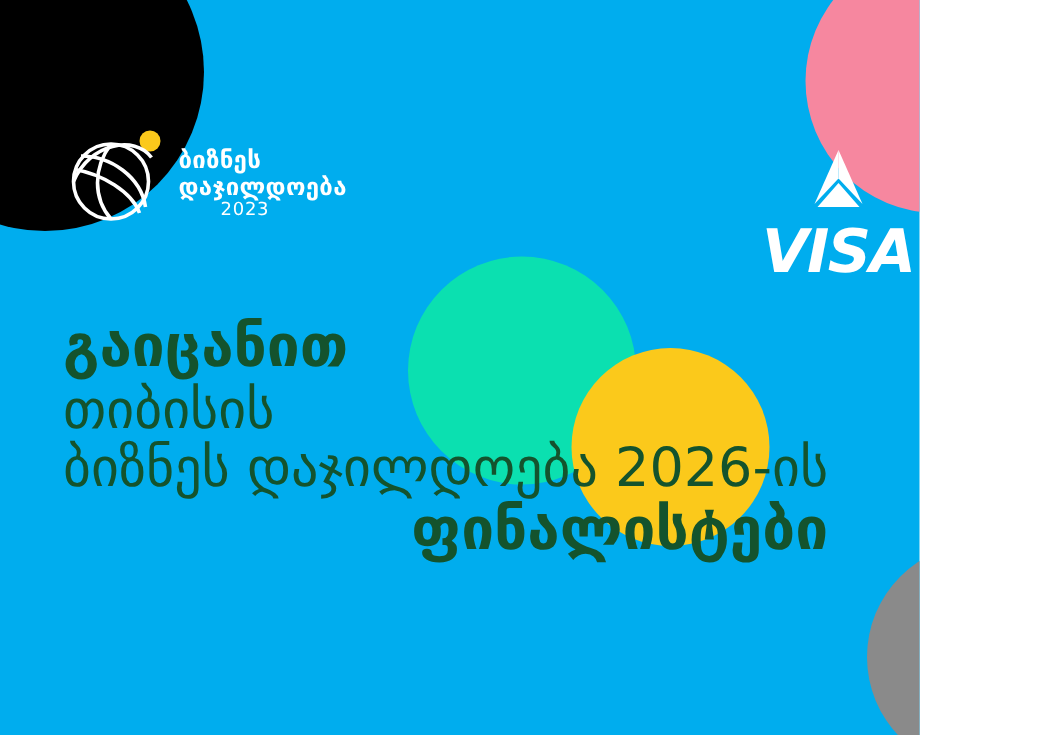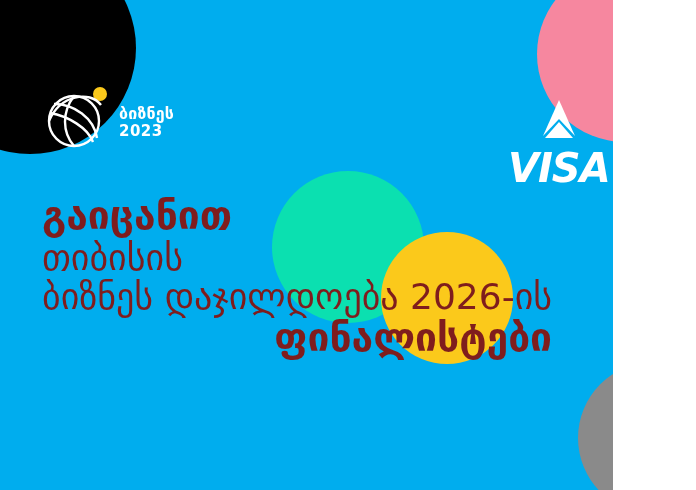--- a/index.html
+++ b/index.html
@@ -171,6 +171,7 @@
     </div>
     <div class="brand-words">
       <span class="bw-line">ბიზნეს</span>
+      <span class="bw-line">დაჯილდოება</span>
       <span class="bw-year">2023</span>
     </div>
   </div>

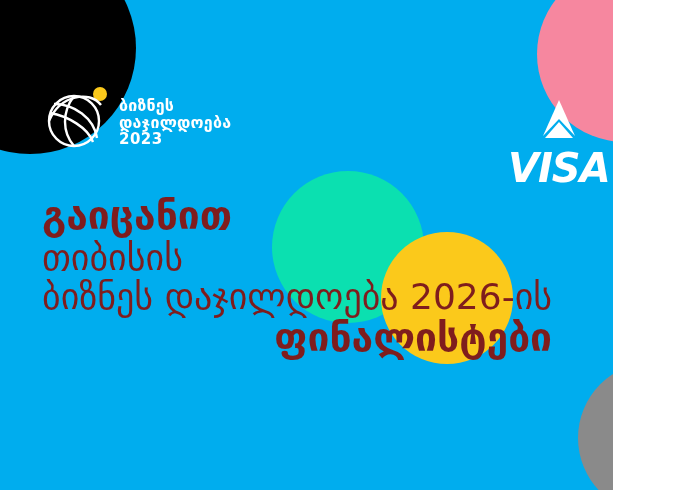--- a/index.html
+++ b/index.html
@@ -99,9 +99,10 @@
     white-space: nowrap;
   }
   .brand-words .bw-year {
-    font-size: 15px;
-    font-weight: 700;
+    font-size: 12px;
+    font-weight: 400;
     letter-spacing: 0.5px;
+    margin-left: 28px;
   }
 
   

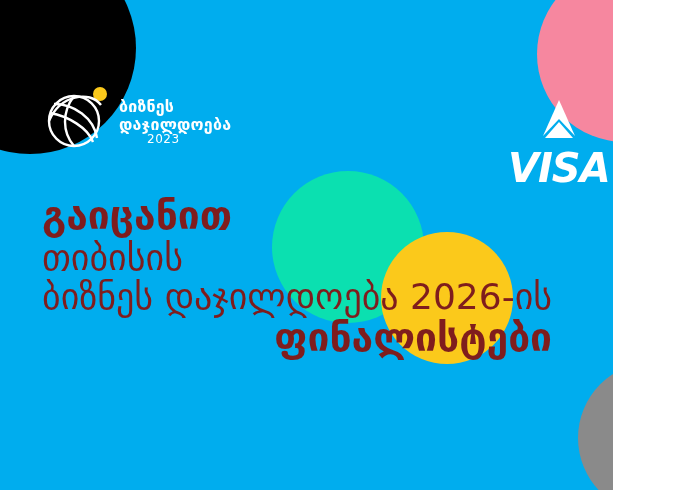--- a/index.html
+++ b/index.html
@@ -131,9 +131,9 @@
   .headline {
     position: absolute;
     left: 42px;
-    top: 196px;
+    top: 212px;
     z-index: 6;
-    color: #7f1d1d;
+    color: #14532d;
   }
   .headline .hl {
     display: block;

